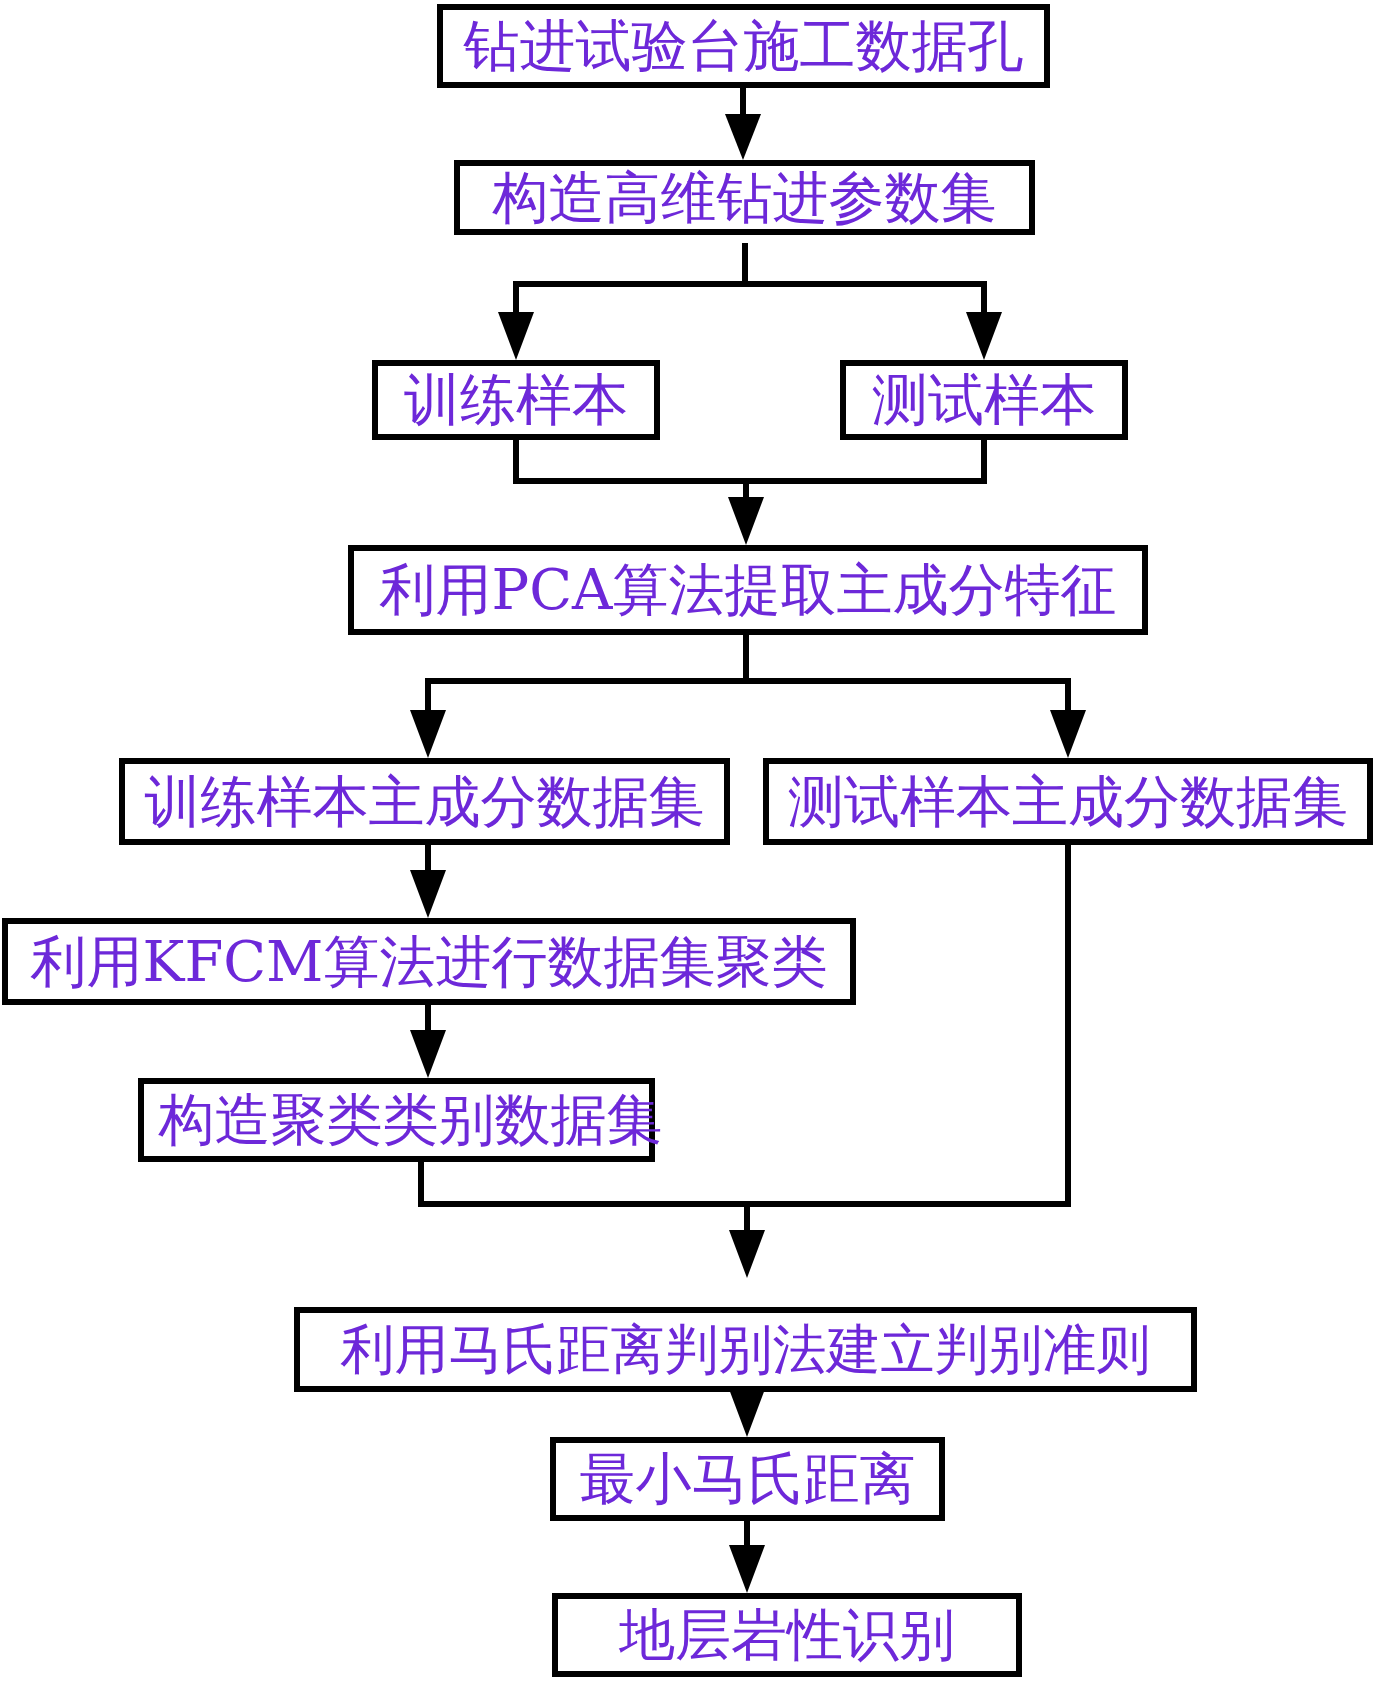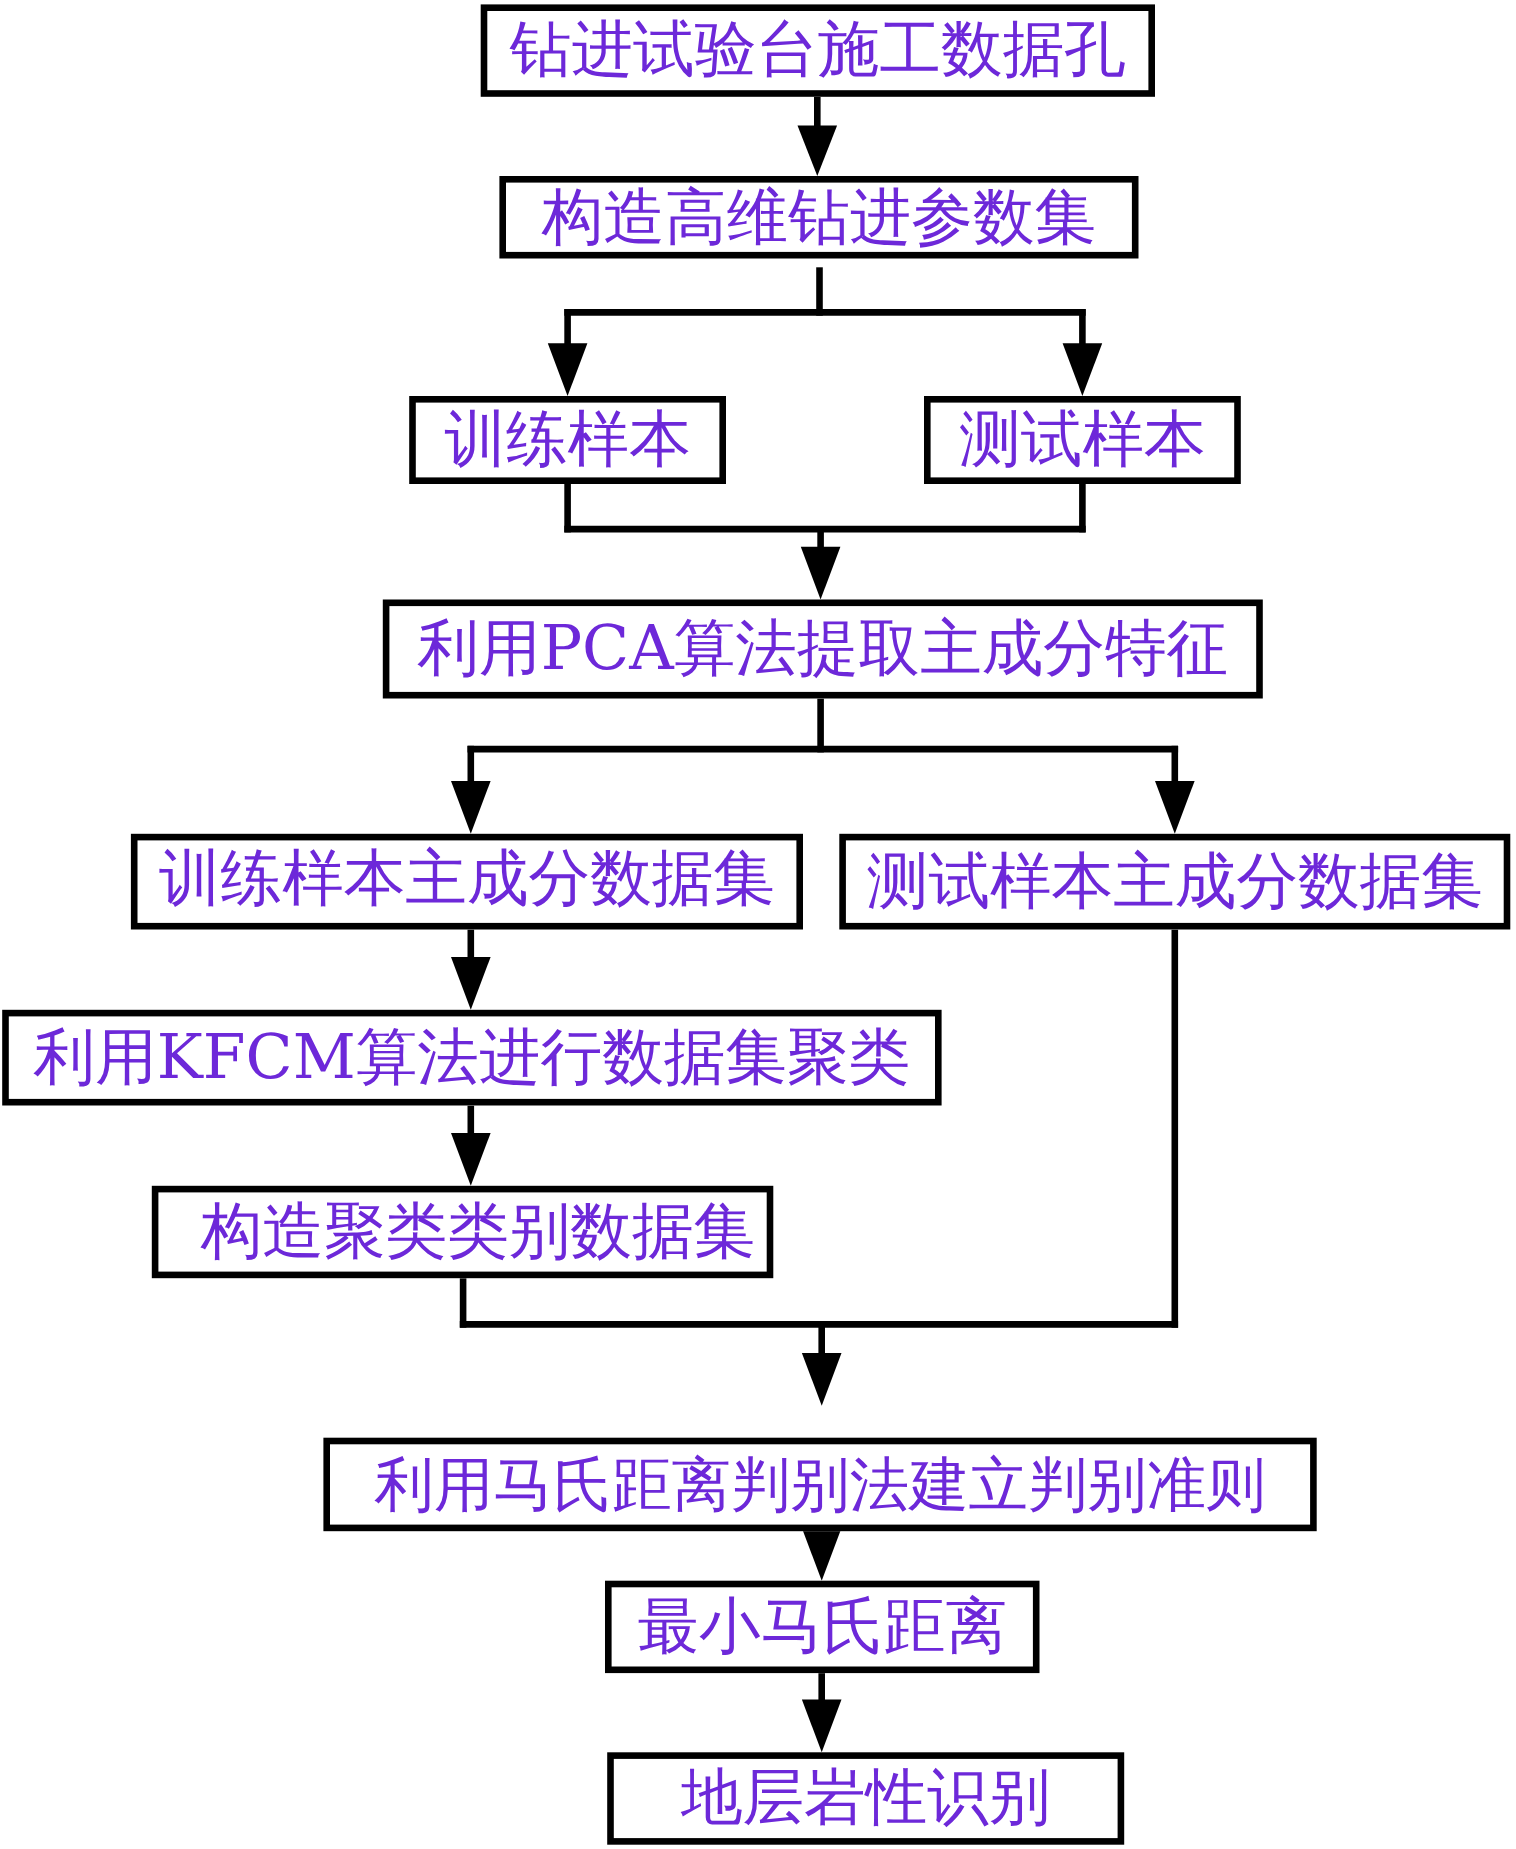--- a/index.html
+++ b/index.html
@@ -52,7 +52,7 @@
   #n-train    { left: 372px;  top: 360px;  width: 288px; height: 80px; }
   #n-test     { left: 840px;  top: 360px;  width: 288px; height: 80px; text-align: right; }
   #n-pca      { left: 348px;  top: 545px;  width: 800px; height: 90px; }
-  #n-trainpc  { left: 119px;  top: 758px;  width: 611px; height: 87px; font-family: Liberation Mono, monospace; }
+  #n-trainpc  { left: 119px;  top: 758px;  width: 611px; height: 87px; }
   #n-testpc   { left: 763px;  top: 758px;  width: 610px; height: 87px; }
   #n-kfcm     { left: 2px;    top: 918px;  width: 854px; height: 87px; }
   #n-cluster  { left: 138px;  top: 1078px; width: 565px; height: 84px; padding-left: 28px; }

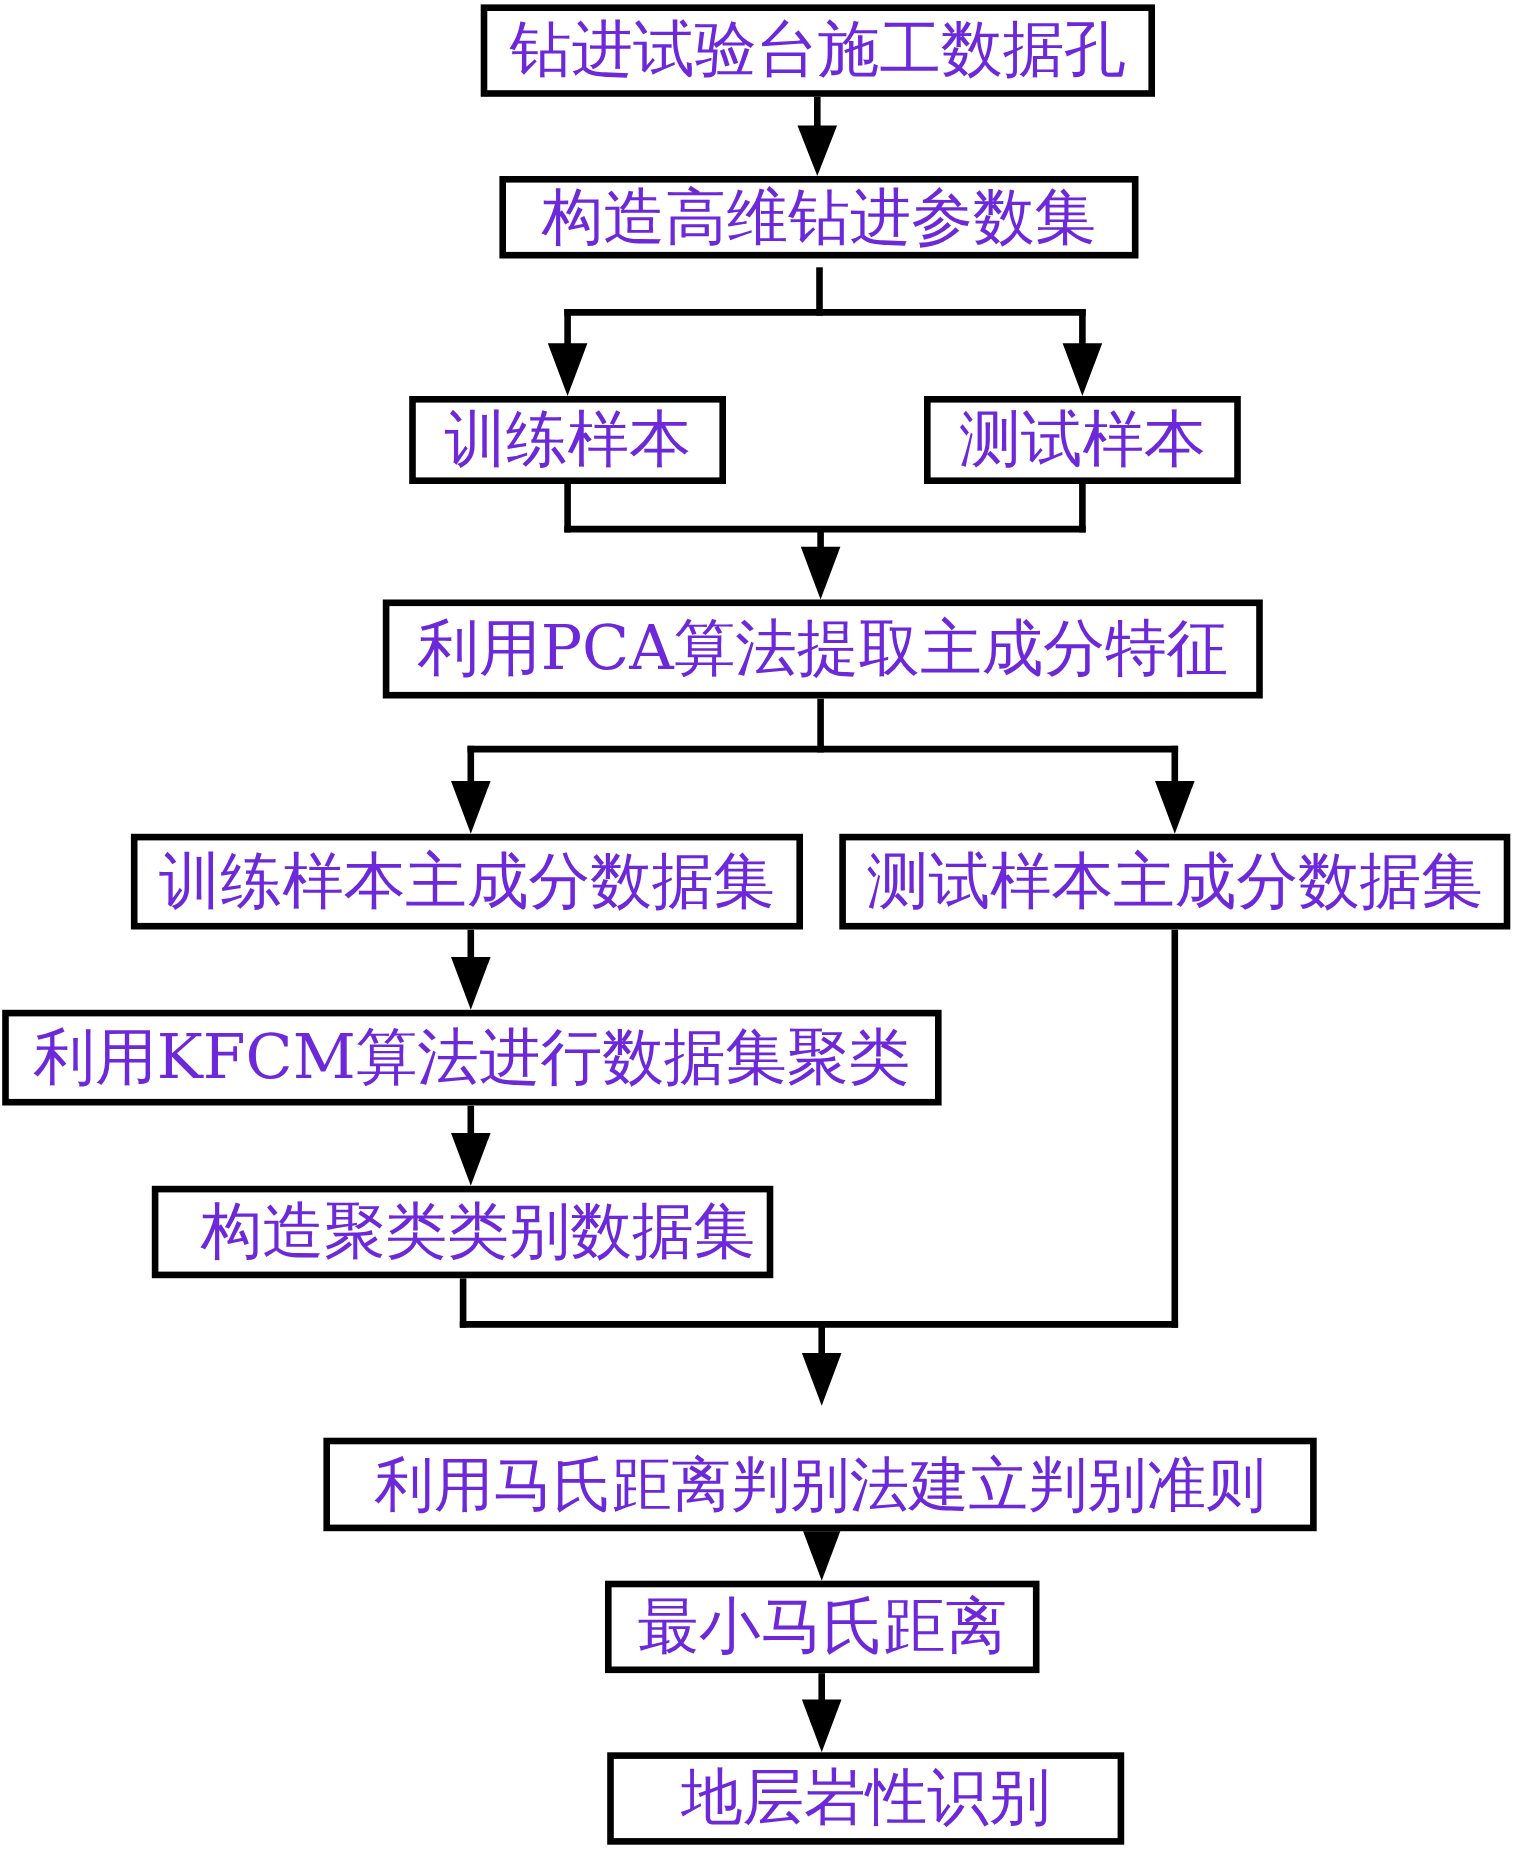--- a/index.html
+++ b/index.html
@@ -55,7 +55,7 @@
   #n-trainpc  { left: 119px;  top: 758px;  width: 611px; height: 87px; }
   #n-testpc   { left: 763px;  top: 758px;  width: 610px; height: 87px; }
   #n-kfcm     { left: 2px;    top: 918px;  width: 854px; height: 87px; }
-  #n-cluster  { left: 138px;  top: 1078px; width: 565px; height: 84px; padding-left: 28px; }
+  #n-cluster  { left: 138px;  top: 1078px; width: 517px; height: 84px; padding-left: 28px; }
   #n-maha     { left: 294px;  top: 1278px; width: 903px; height: 85px; font-size: 54px; margin-top: 29px; }
   #n-mindist  { left: 550px;  top: 1437px; width: 395px; height: 84px; }
   #n-lith     { left: 552px;  top: 1593px; width: 470px; height: 84px; }

